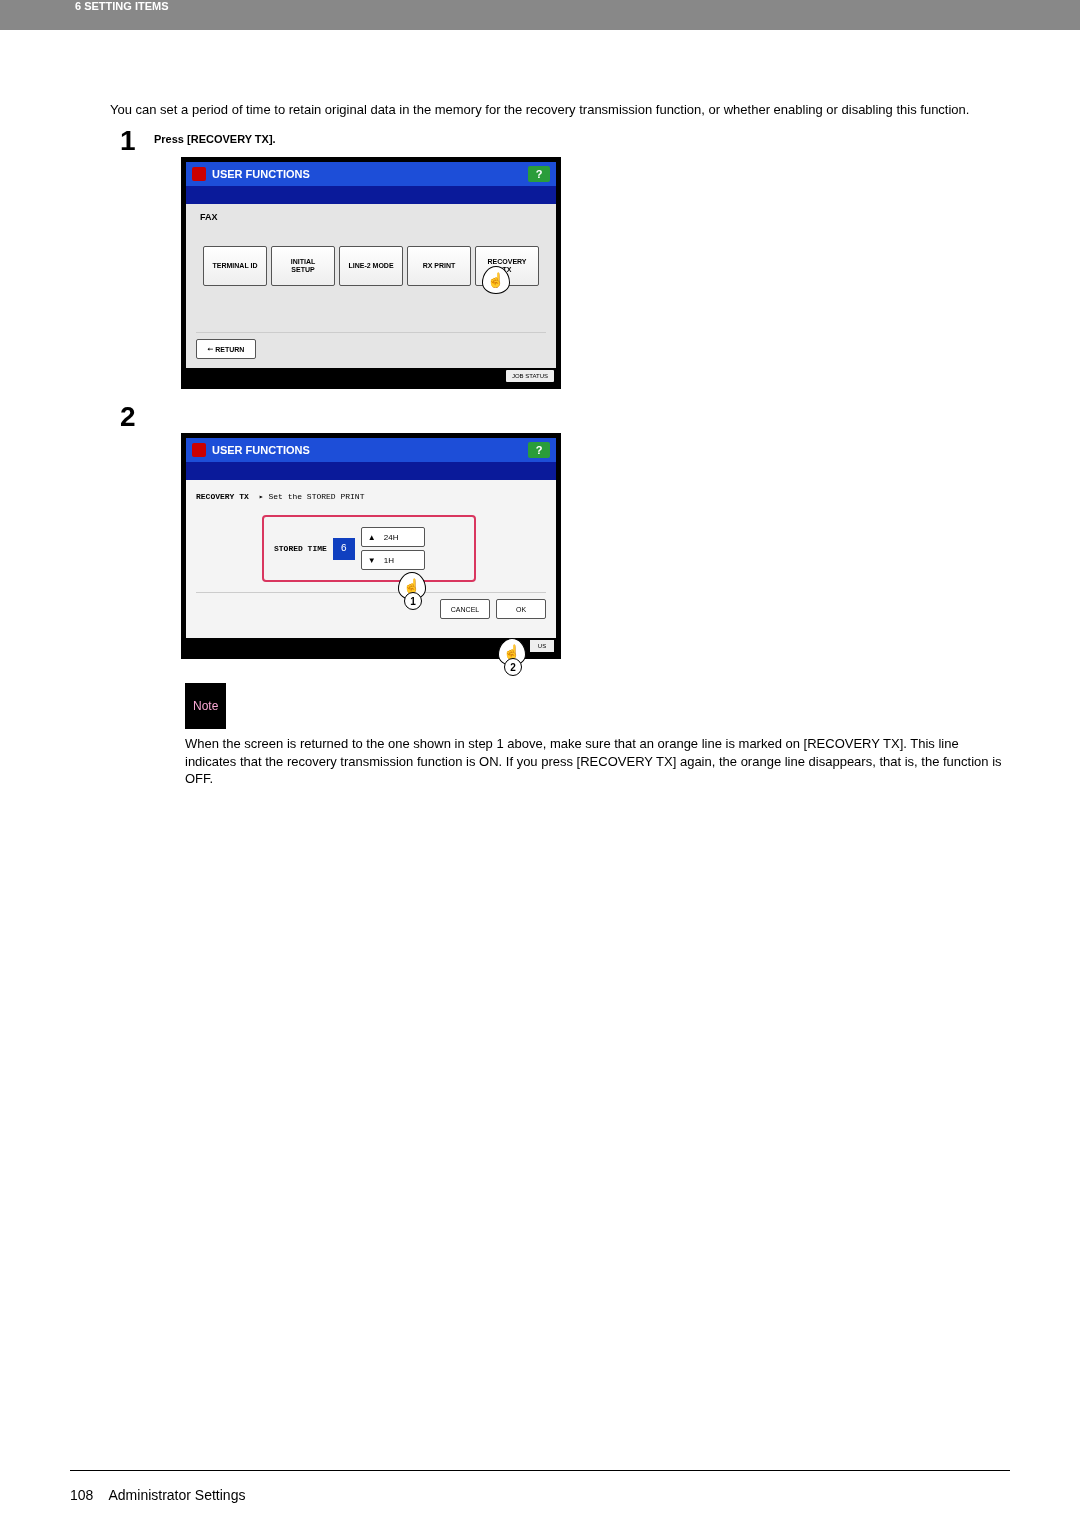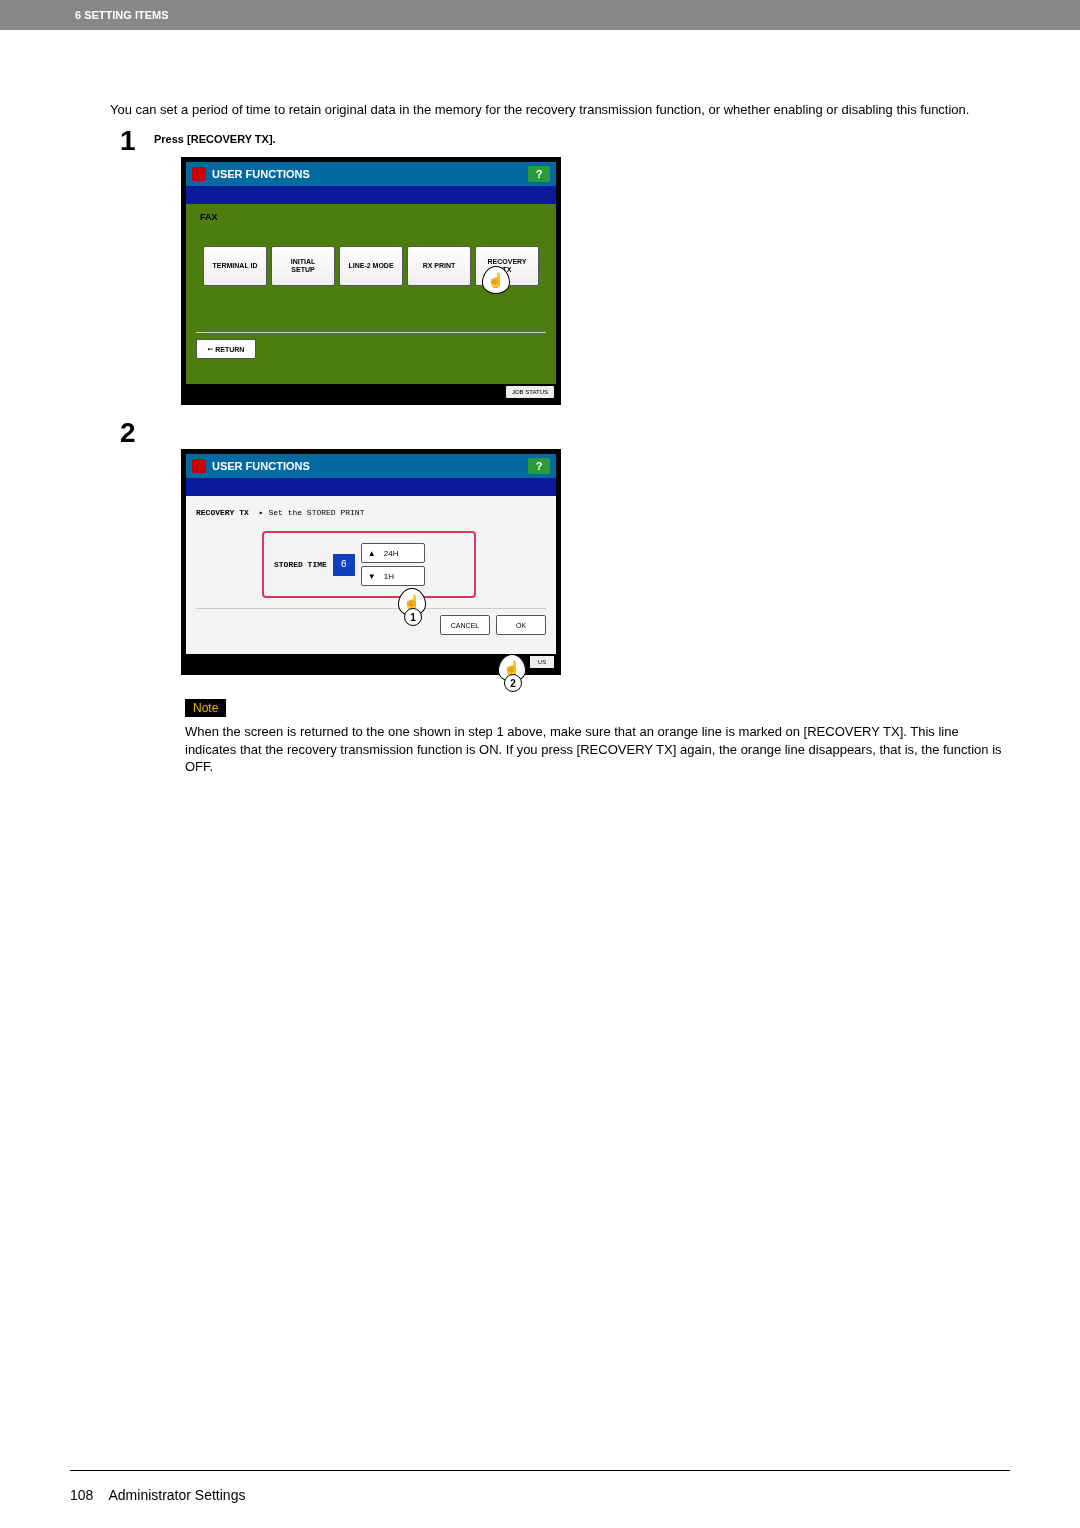--- a/index.html
+++ b/index.html
@@ -14,7 +14,7 @@
     background: #888;
     height: 30px;
     display: flex;
-    align-items: center;
+    align-items: flex-start;
   }
   .page-header-inner {
     color: #fff;

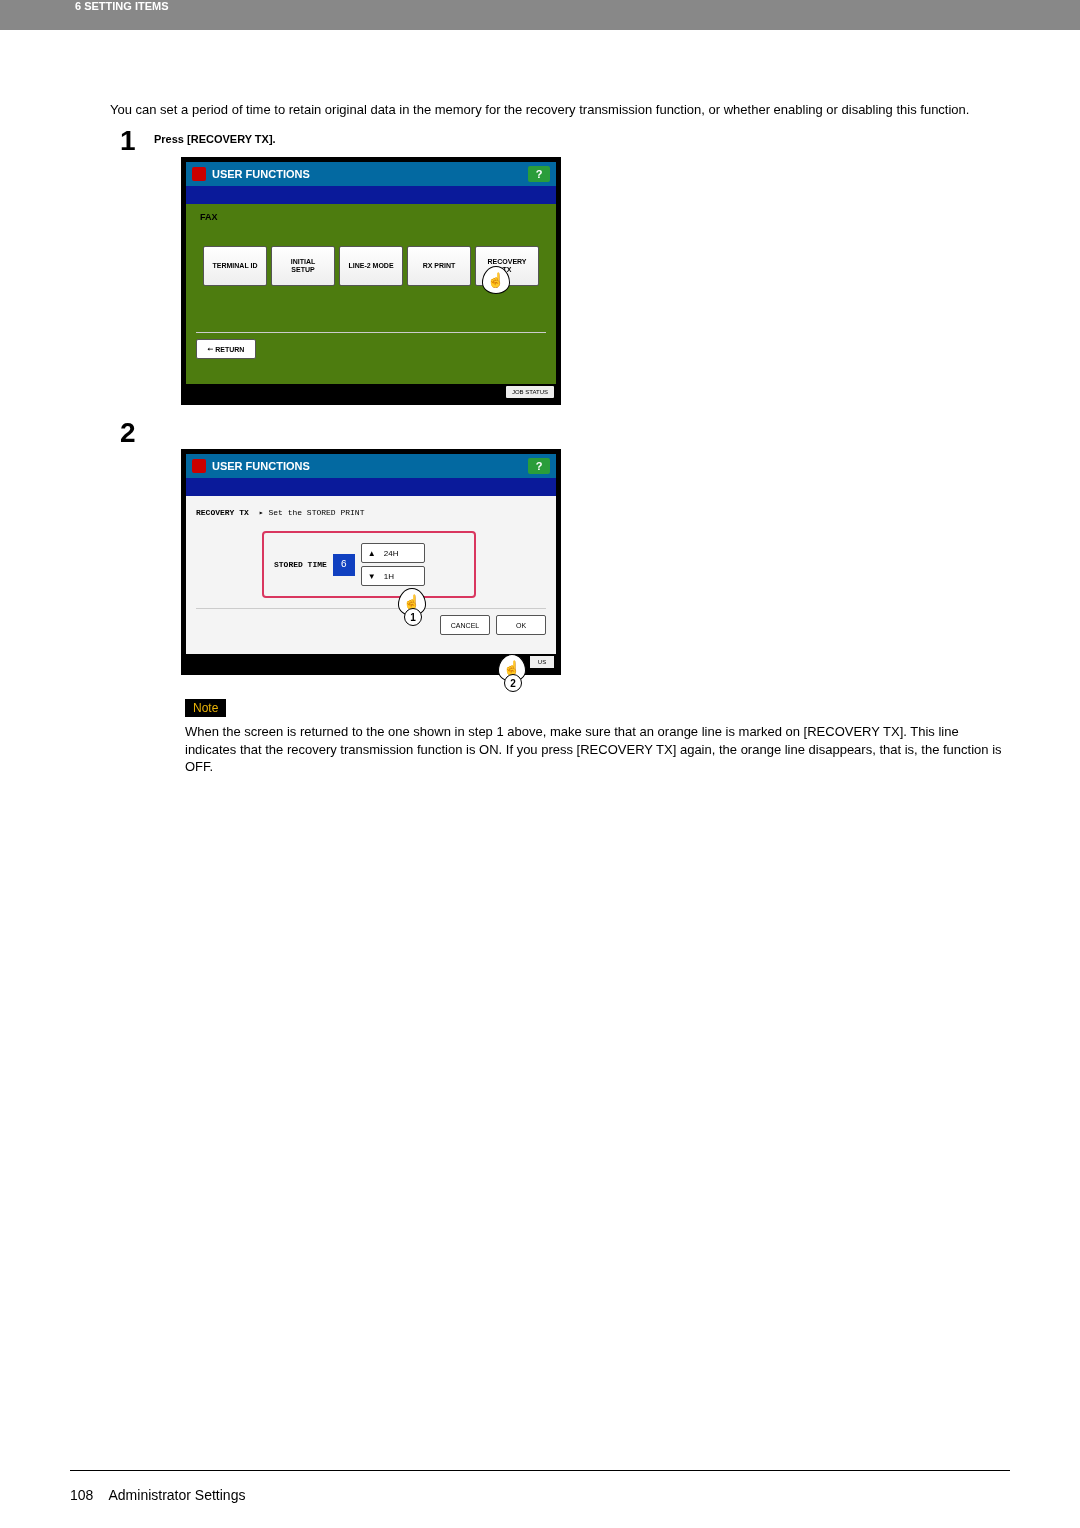--- a/index.html
+++ b/index.html
@@ -77,7 +77,7 @@
     box-shadow: 0 0 0 4px #000;
   }
   .panel-header {
-    background: #0369a1;
+    background: #1d4ed8;
     color: #fff;
     font-size: 11px;
     font-weight: bold;

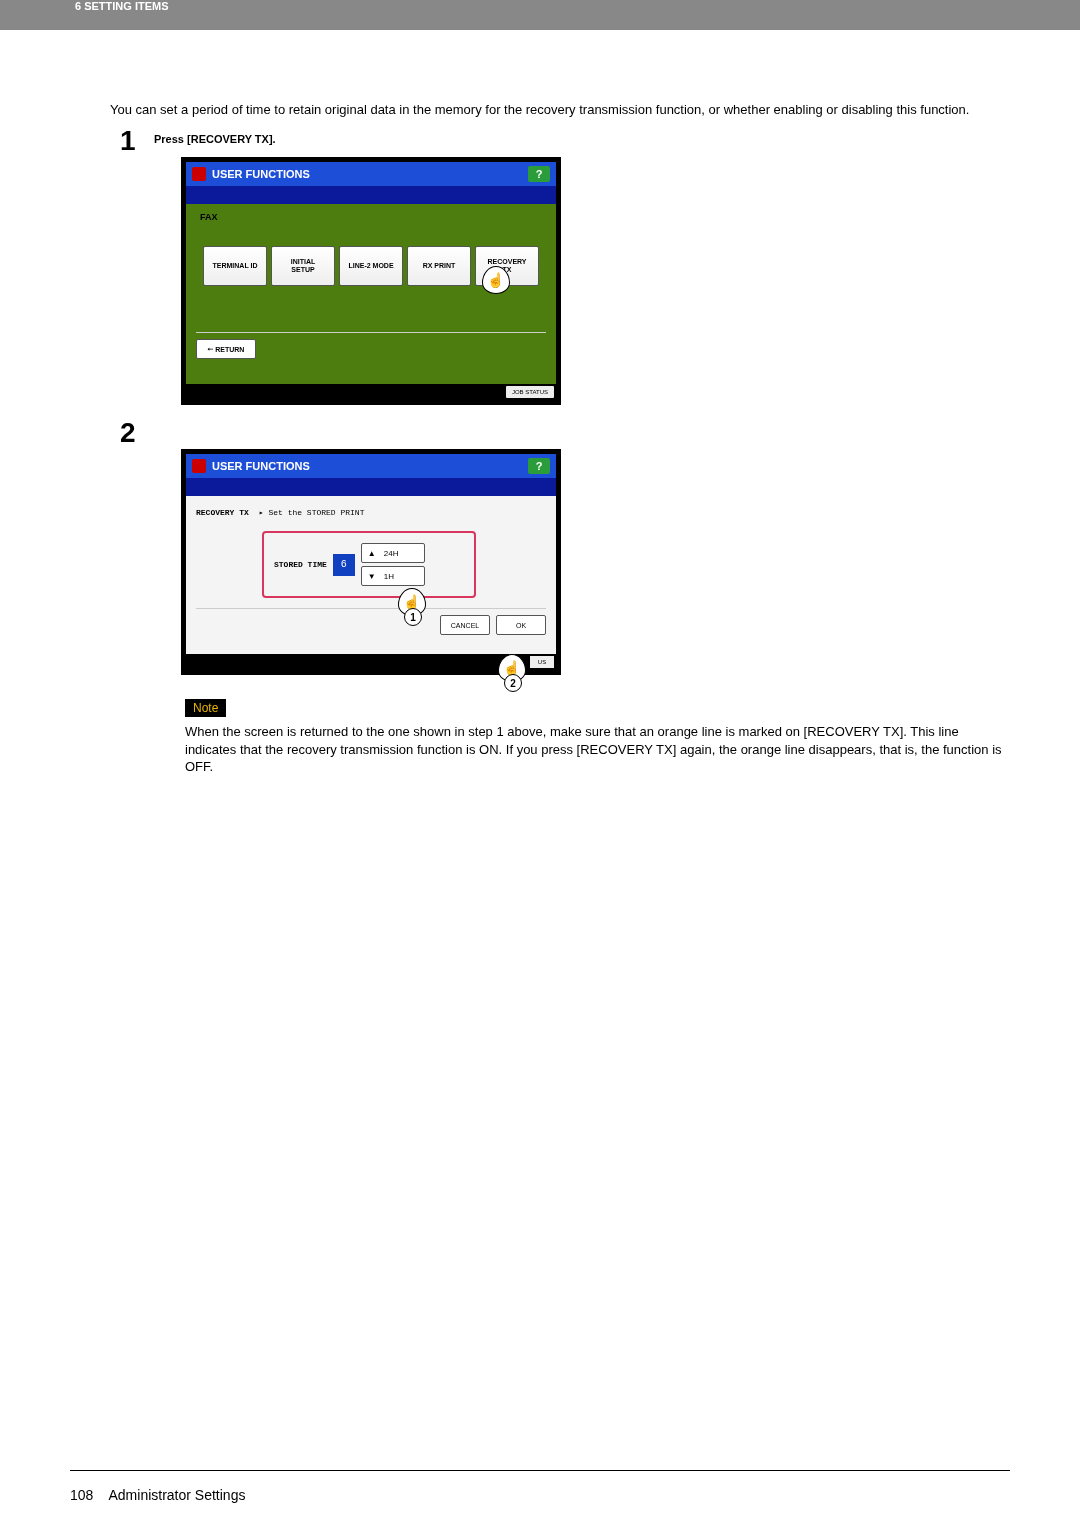--- a/index.html
+++ b/index.html
@@ -114,8 +114,8 @@
     height: 18px;
   }
   .panel-body {
-    background: #4d7c0f;
-    padding: 8px 10px 22px 10px;
+    background: #e5e5e5;
+    padding: 8px 10px 6px 10px;
     position: relative;
     min-height: 150px;
   }

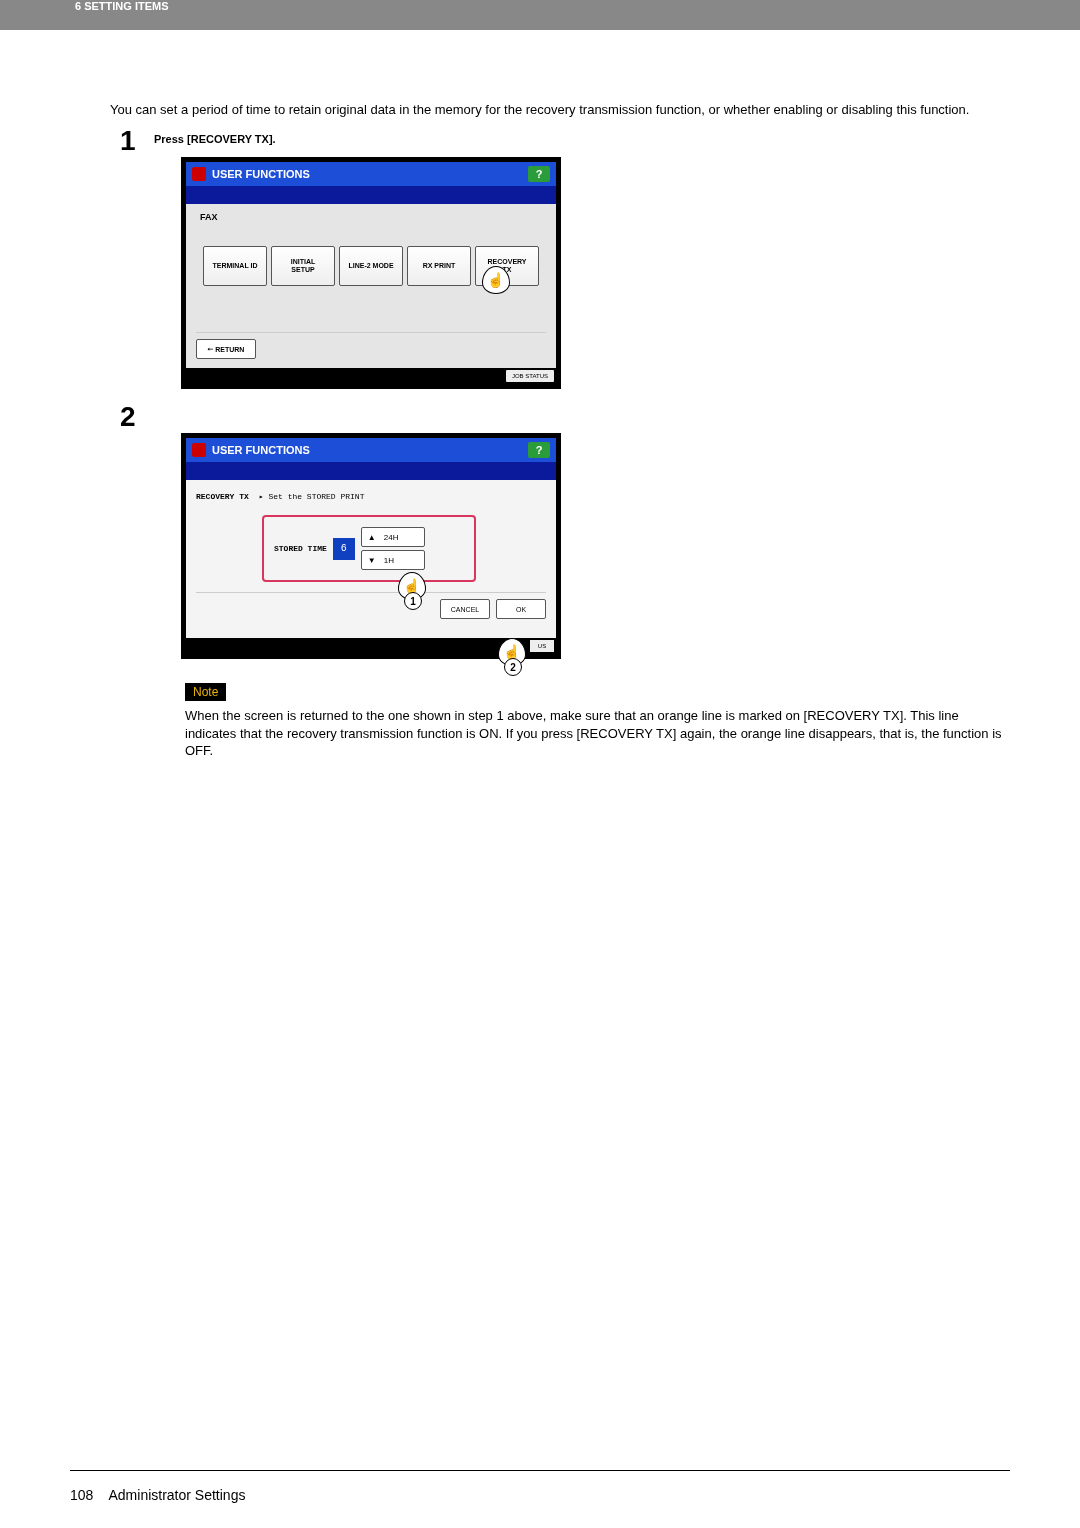--- a/index.html
+++ b/index.html
@@ -307,9 +307,9 @@
   .note-box {
     display: inline-block;
     background: #000;
-    color: #eab308;
+    color: #f9a8d4;
     font-size: 12px;
-    padding: 2px 8px;
+    padding: 16px 8px;
     margin-left: 115px;
     margin-top: 10px;
   }

